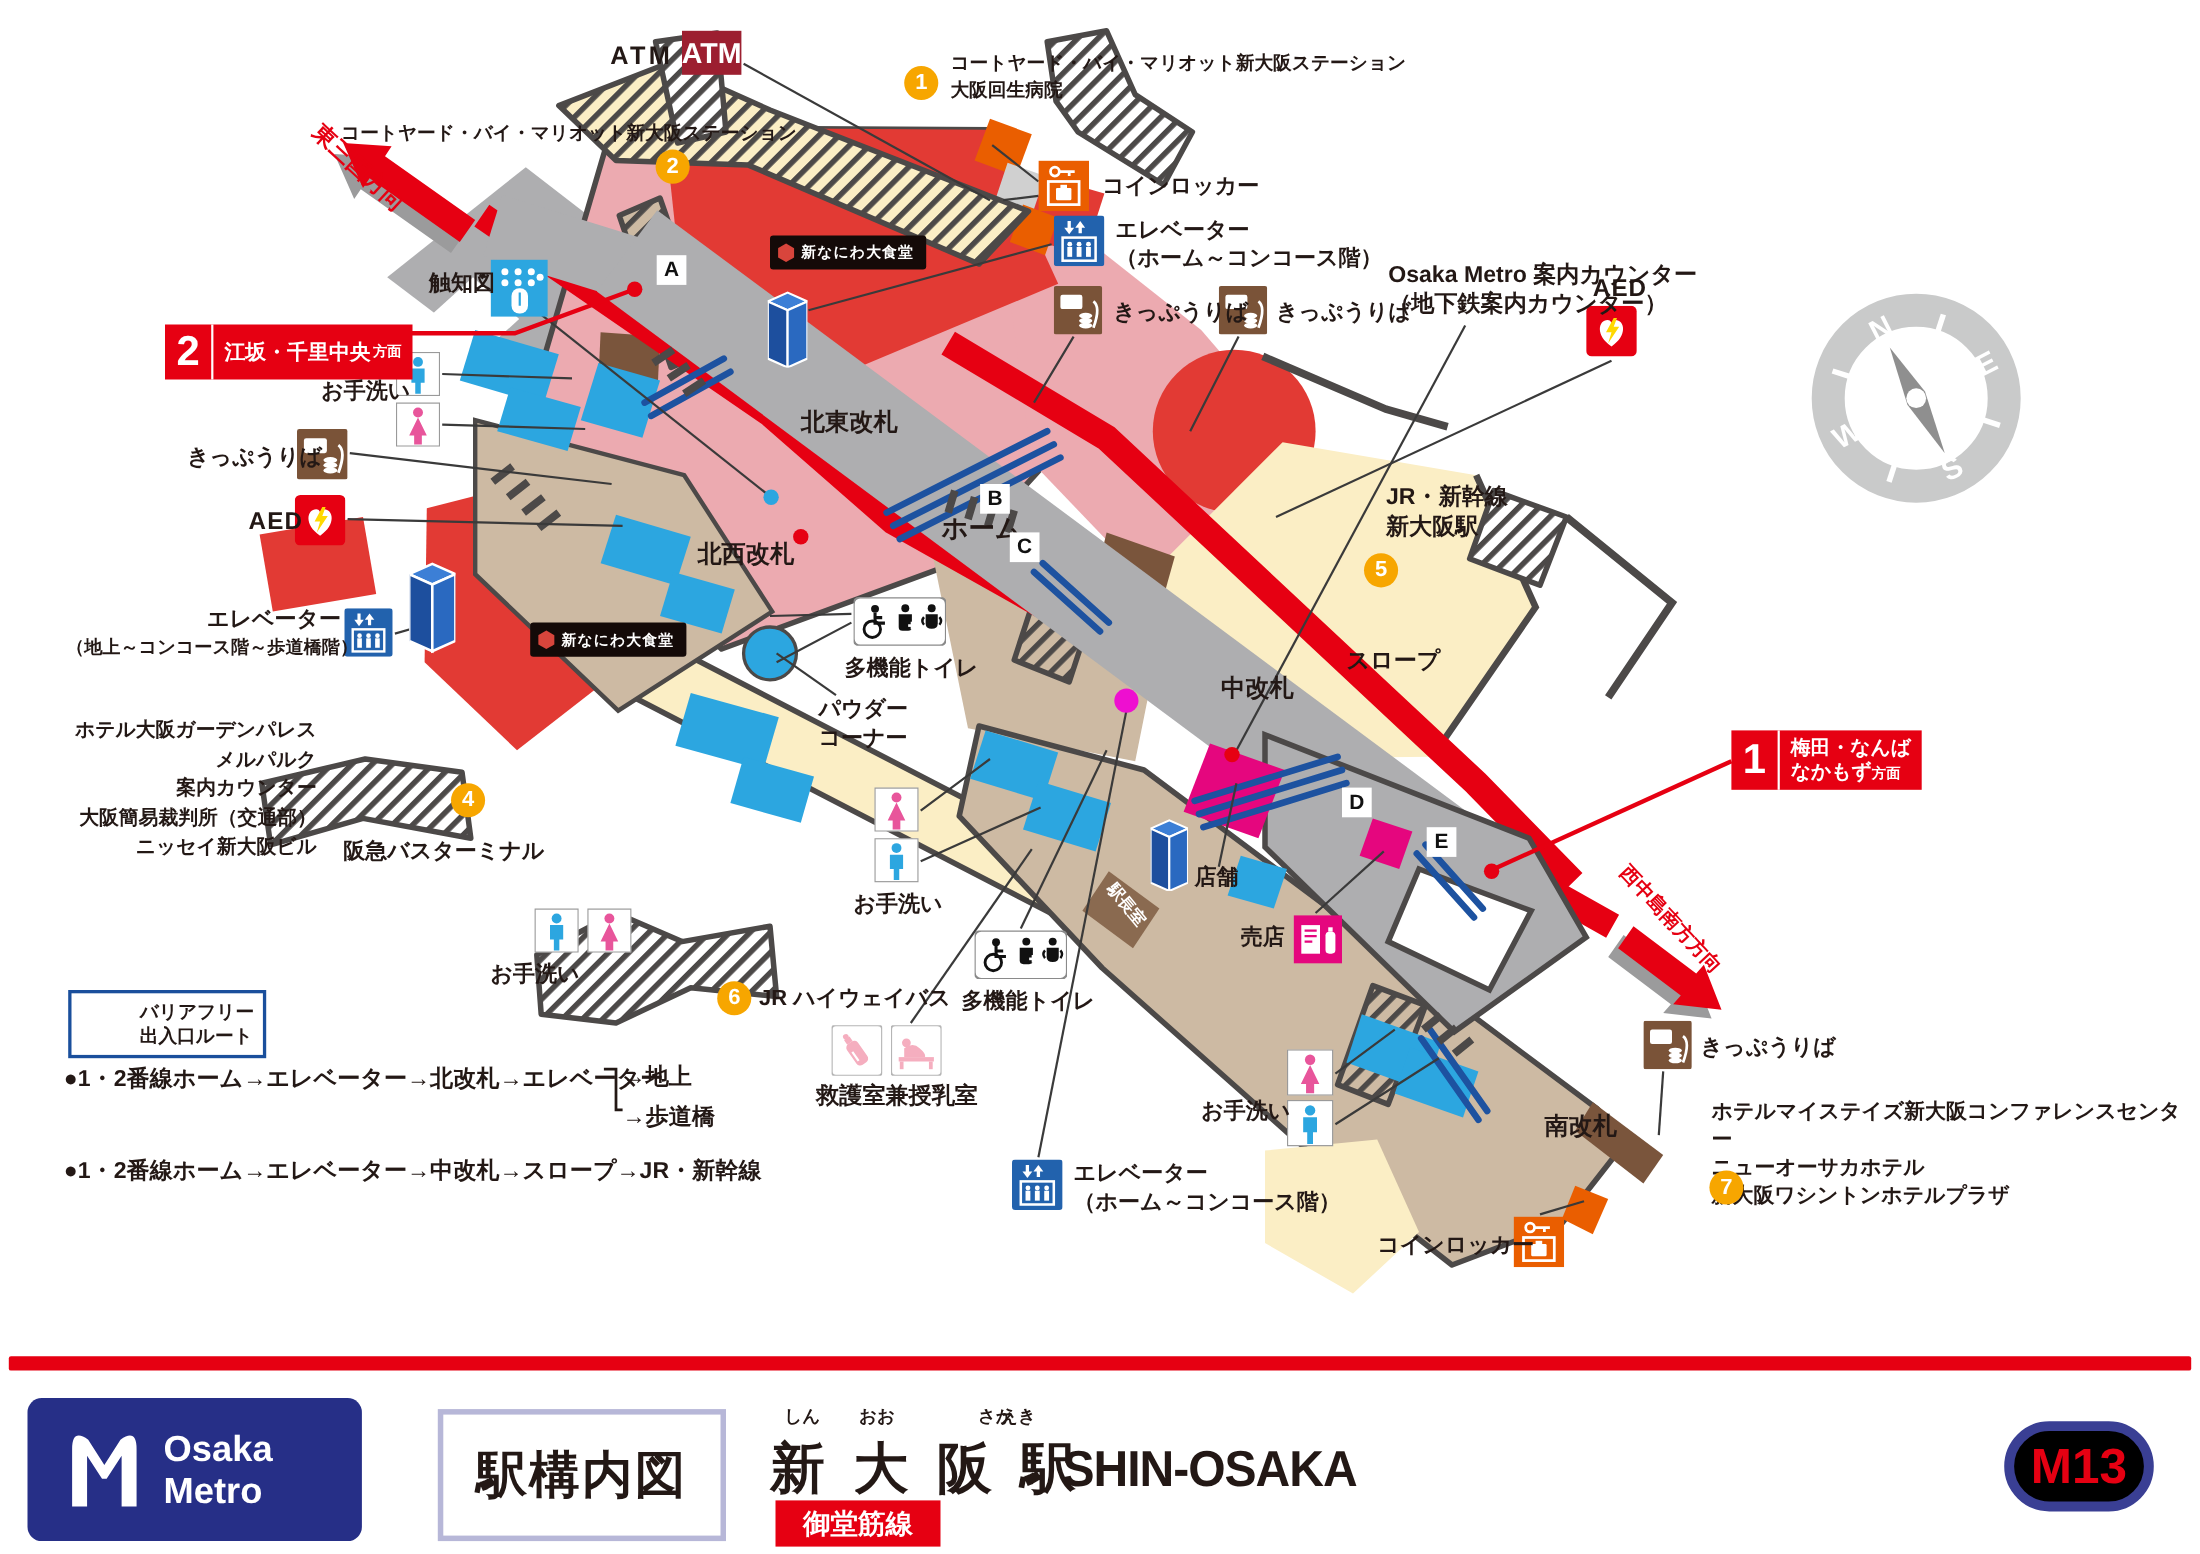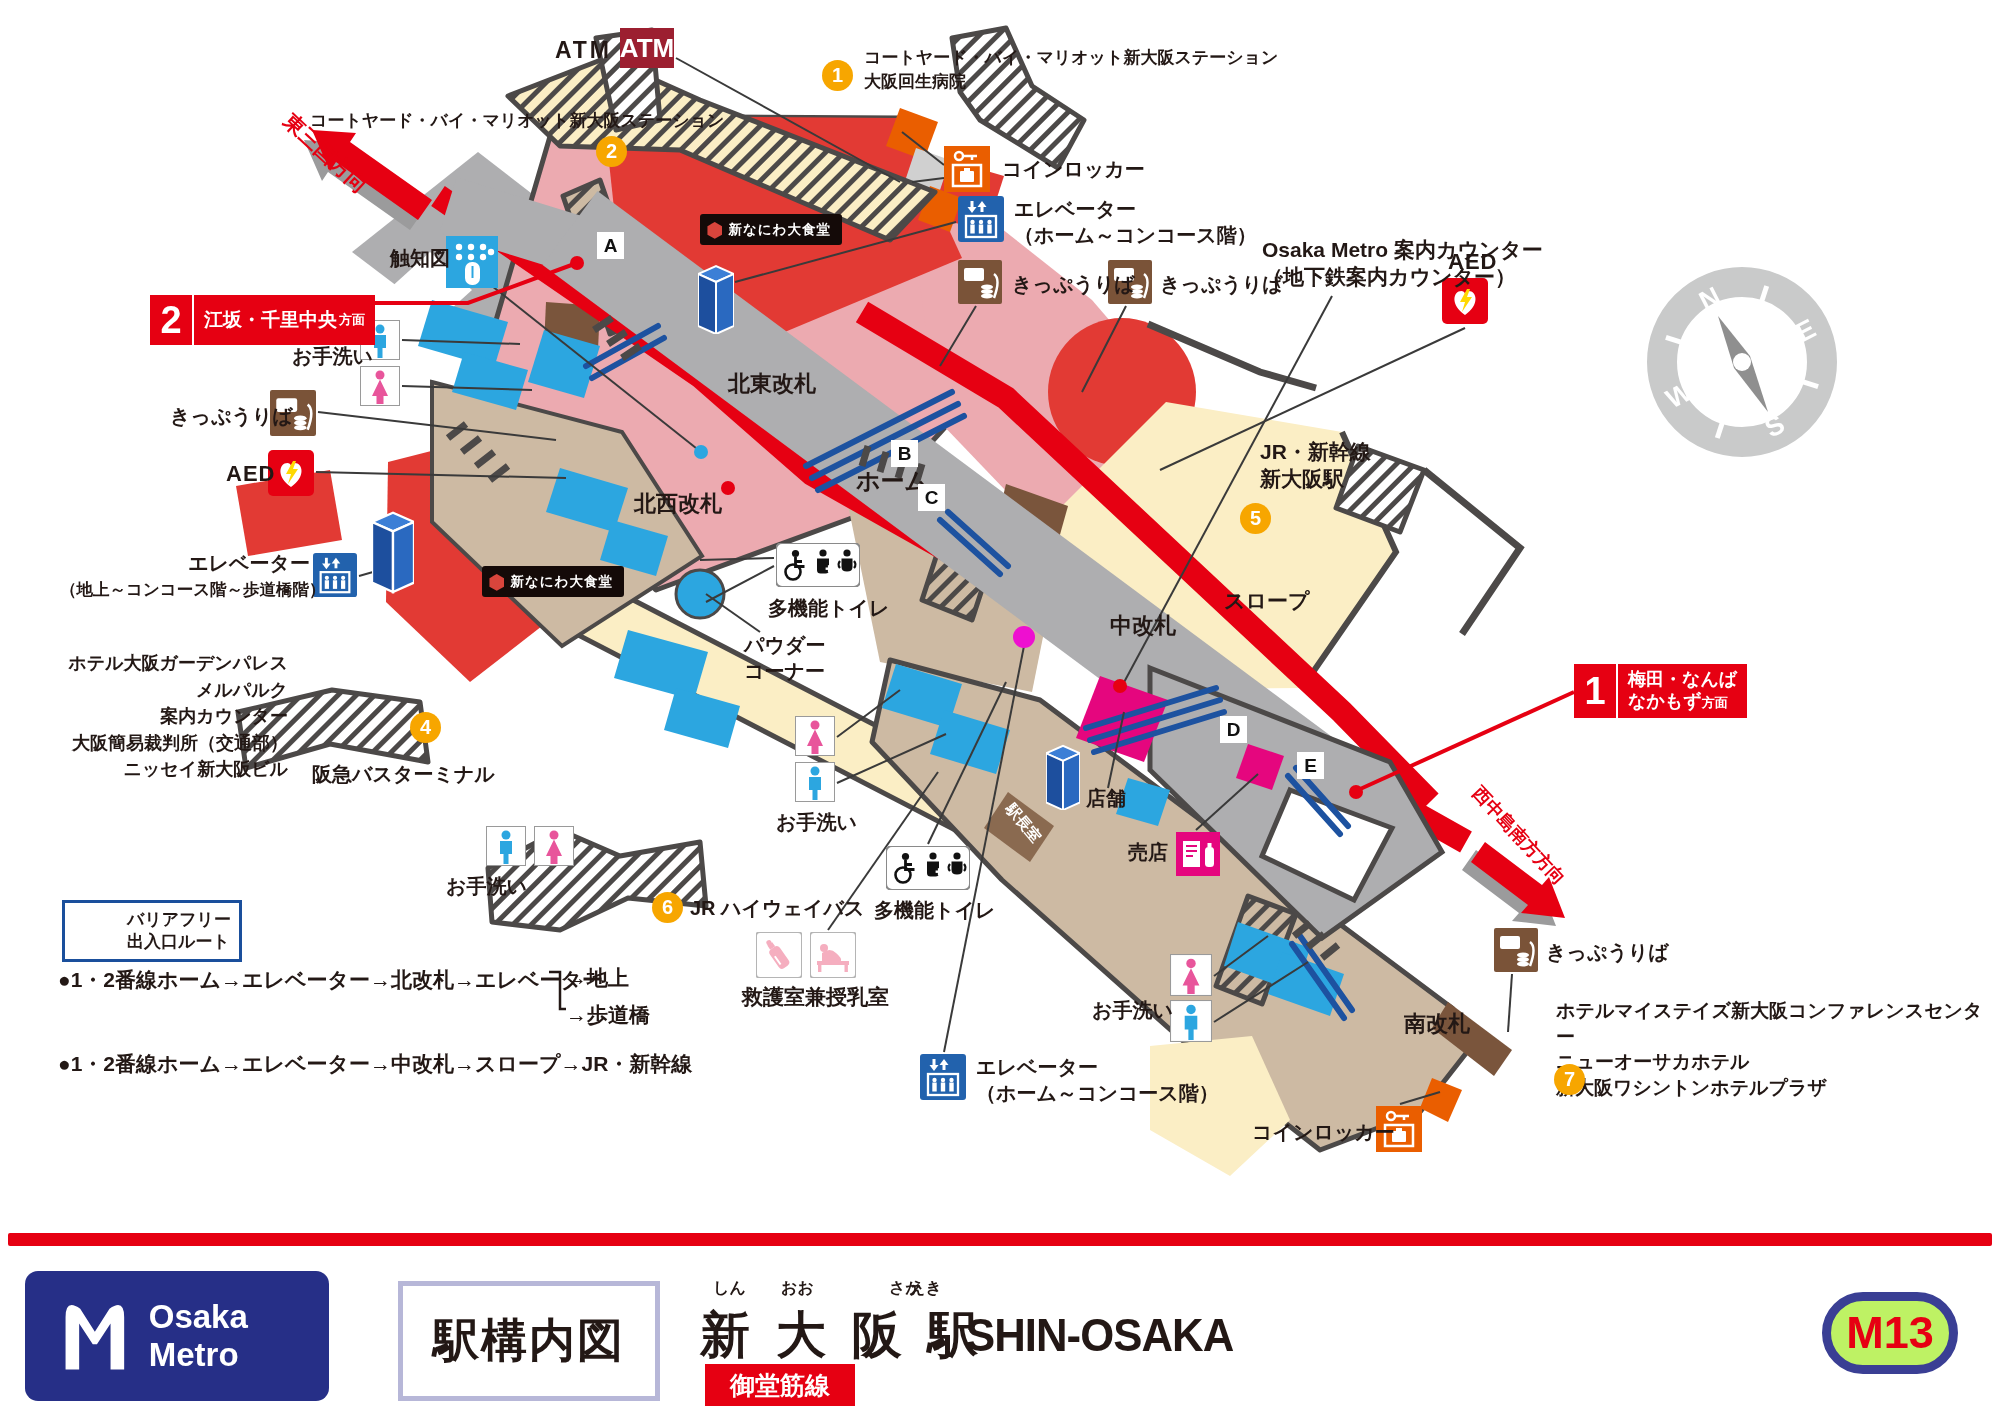--- a/index.html
+++ b/index.html
@@ -37,7 +37,7 @@
   .romaji{position:absolute;left:966px;top:1308px;font-size:46px;font-weight:900;transform:scaleX(.95);transform-origin:0 0;letter-spacing:-1px;}
   .linebadge{position:absolute;left:705px;top:1364px;width:150px;height:42px;background:#e60012;color:#fff;font-size:25px;
              font-weight:700;display:flex;align-items:center;justify-content:center;}
-  .m13{position:absolute;left:1822px;top:1292px;width:136px;height:82px;background:#bef264;border:9px solid #3a3f94;border-radius:45px;
+  .m13{position:absolute;left:1822px;top:1292px;width:136px;height:82px;background:#000000;border:9px solid #3a3f94;border-radius:45px;
        box-sizing:border-box;display:flex;align-items:center;justify-content:center;color:#e60012;font-size:45px;font-weight:800;}
   .hotels{position:absolute;font-weight:700;}
 </style>

